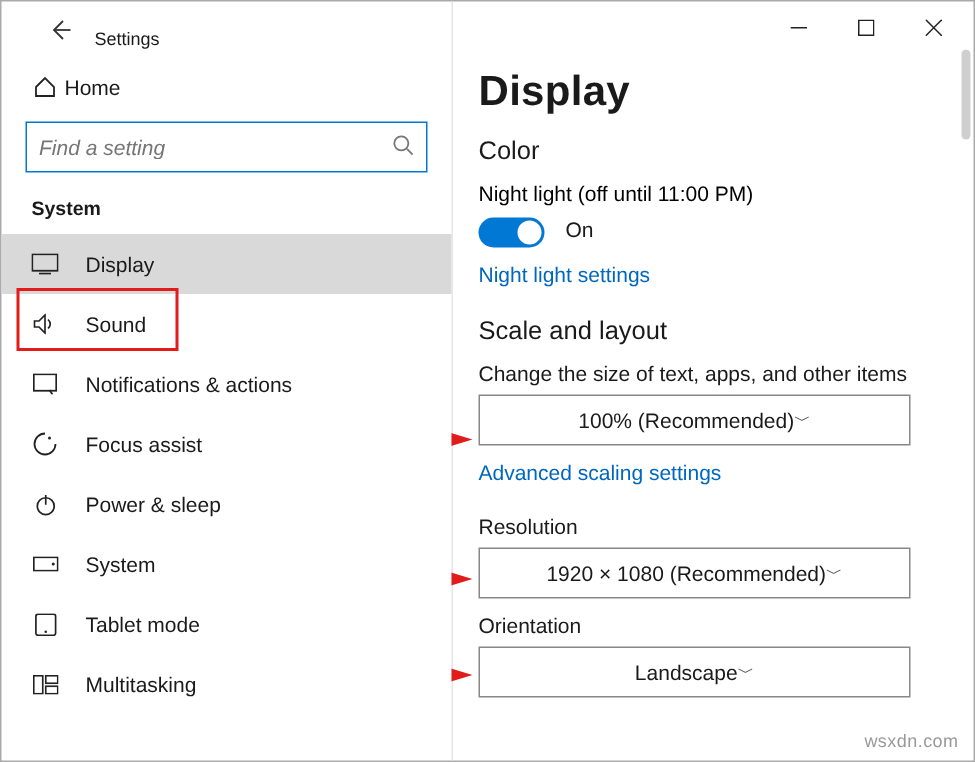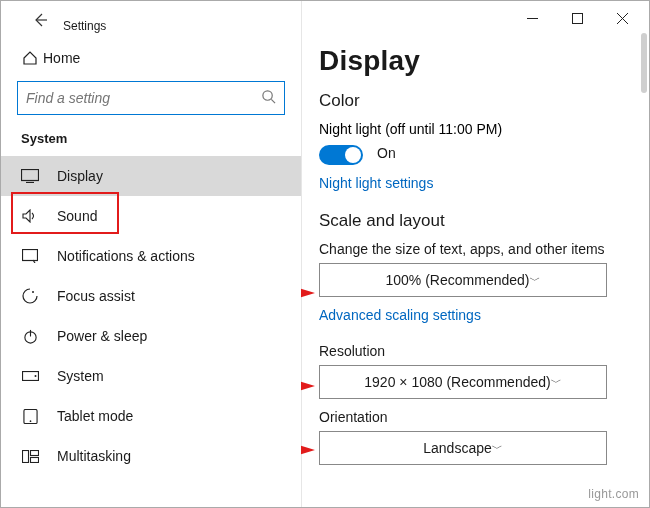--- a/index.html
+++ b/index.html
@@ -239,7 +239,7 @@
     </div>
   </div>
 
-  <div class="watermark">light.com</div>
+  <div class="watermark">wsxdn.com</div>
 </div>
 
 </body></html>

